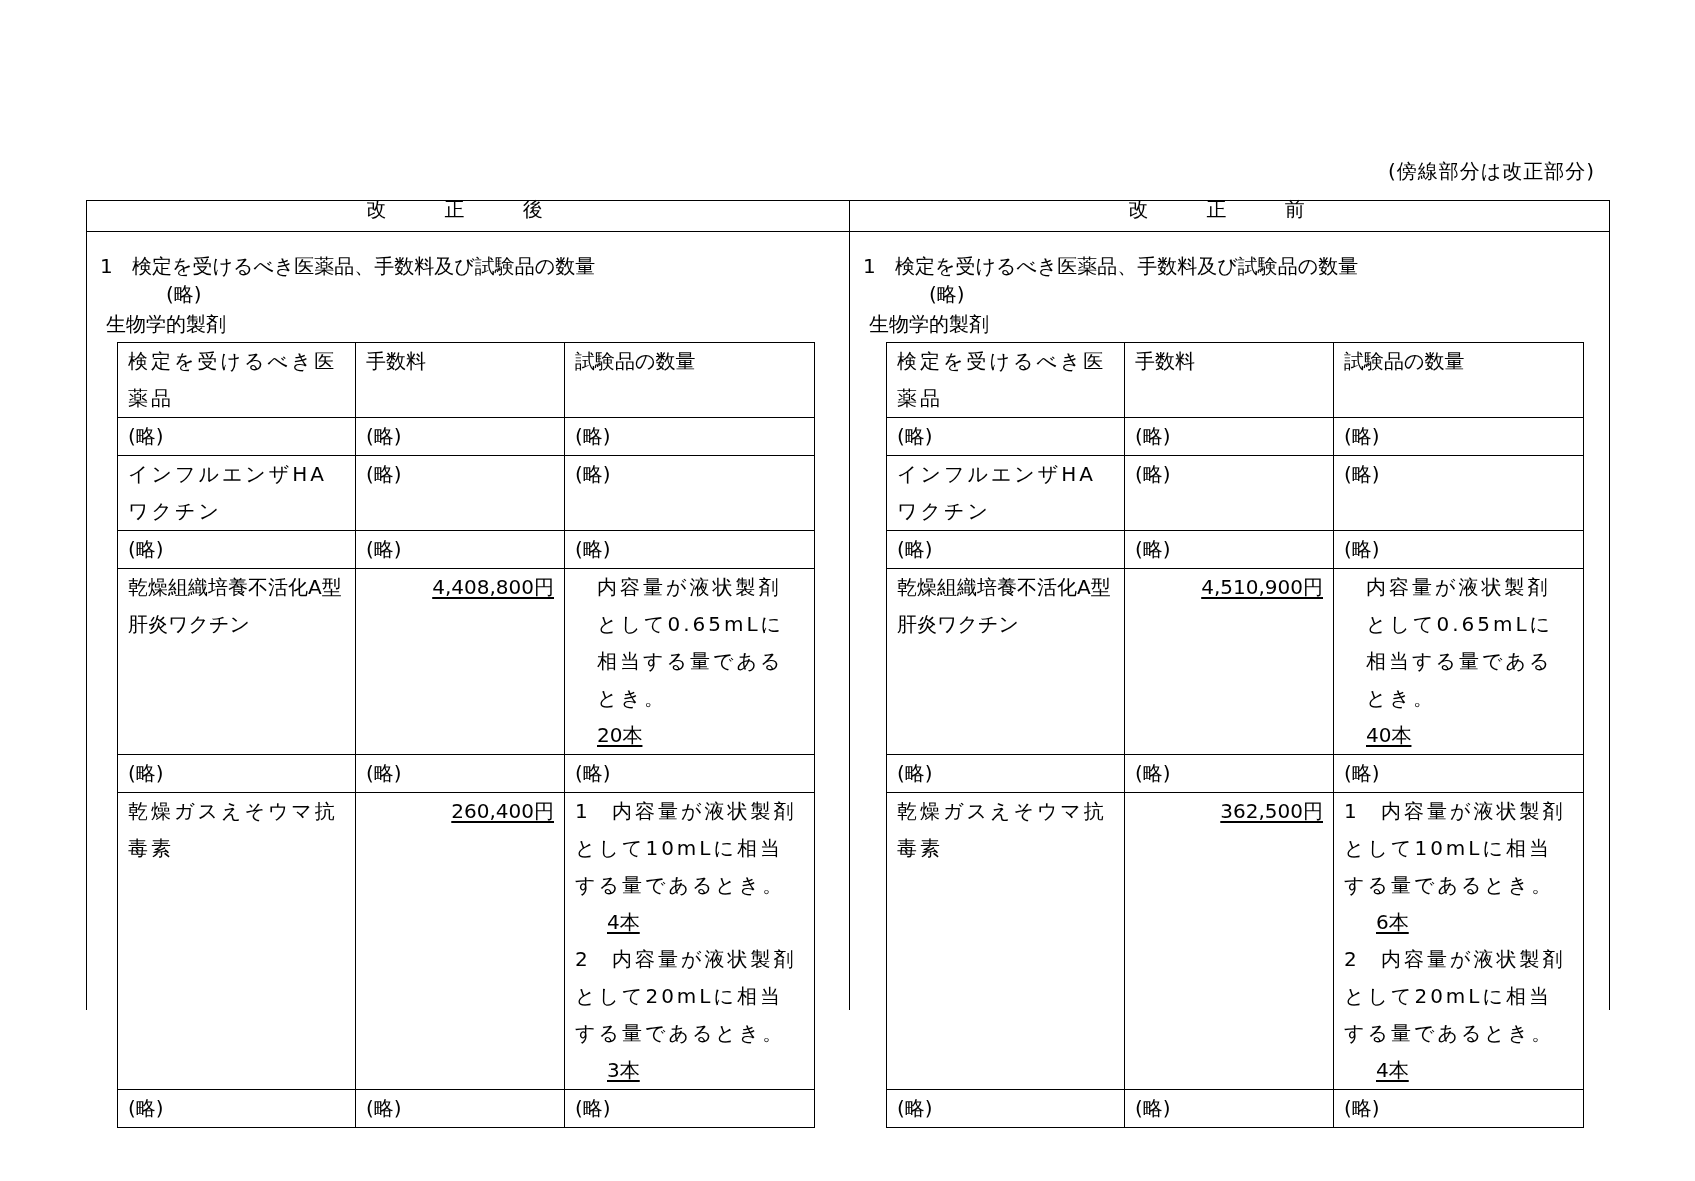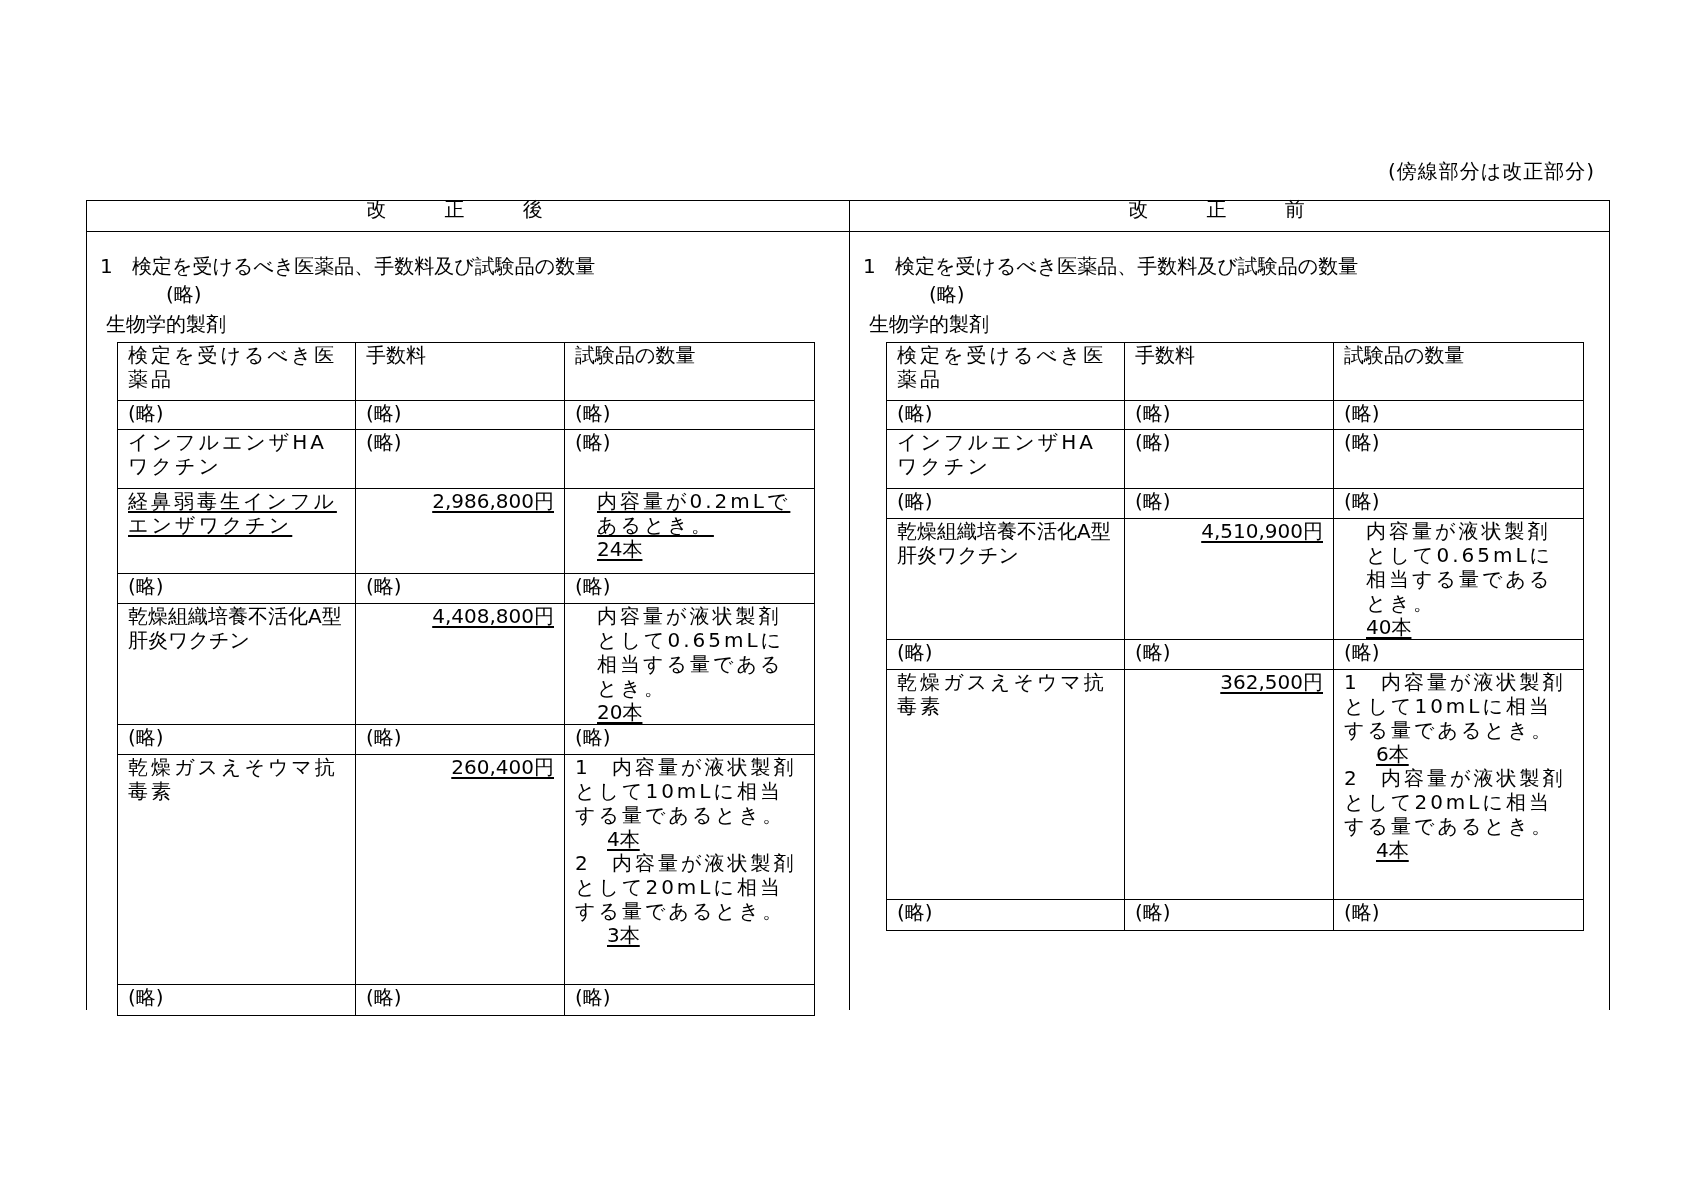--- a/index.html
+++ b/index.html
@@ -28,7 +28,7 @@
   .panel.right table.fees { left: 37px; }
   table.fees td, table.fees th {
     border: 1.5px solid #000; vertical-align: top; padding: 0 10px; font-weight: normal;
-    font-size: 20px; line-height: 24px; text-align: left;
+    font-size: 20px; line-height: 37px; text-align: left;
   }
   table.fees th { }
   table.fees th.c1 { text-align: left; letter-spacing: 3px; }

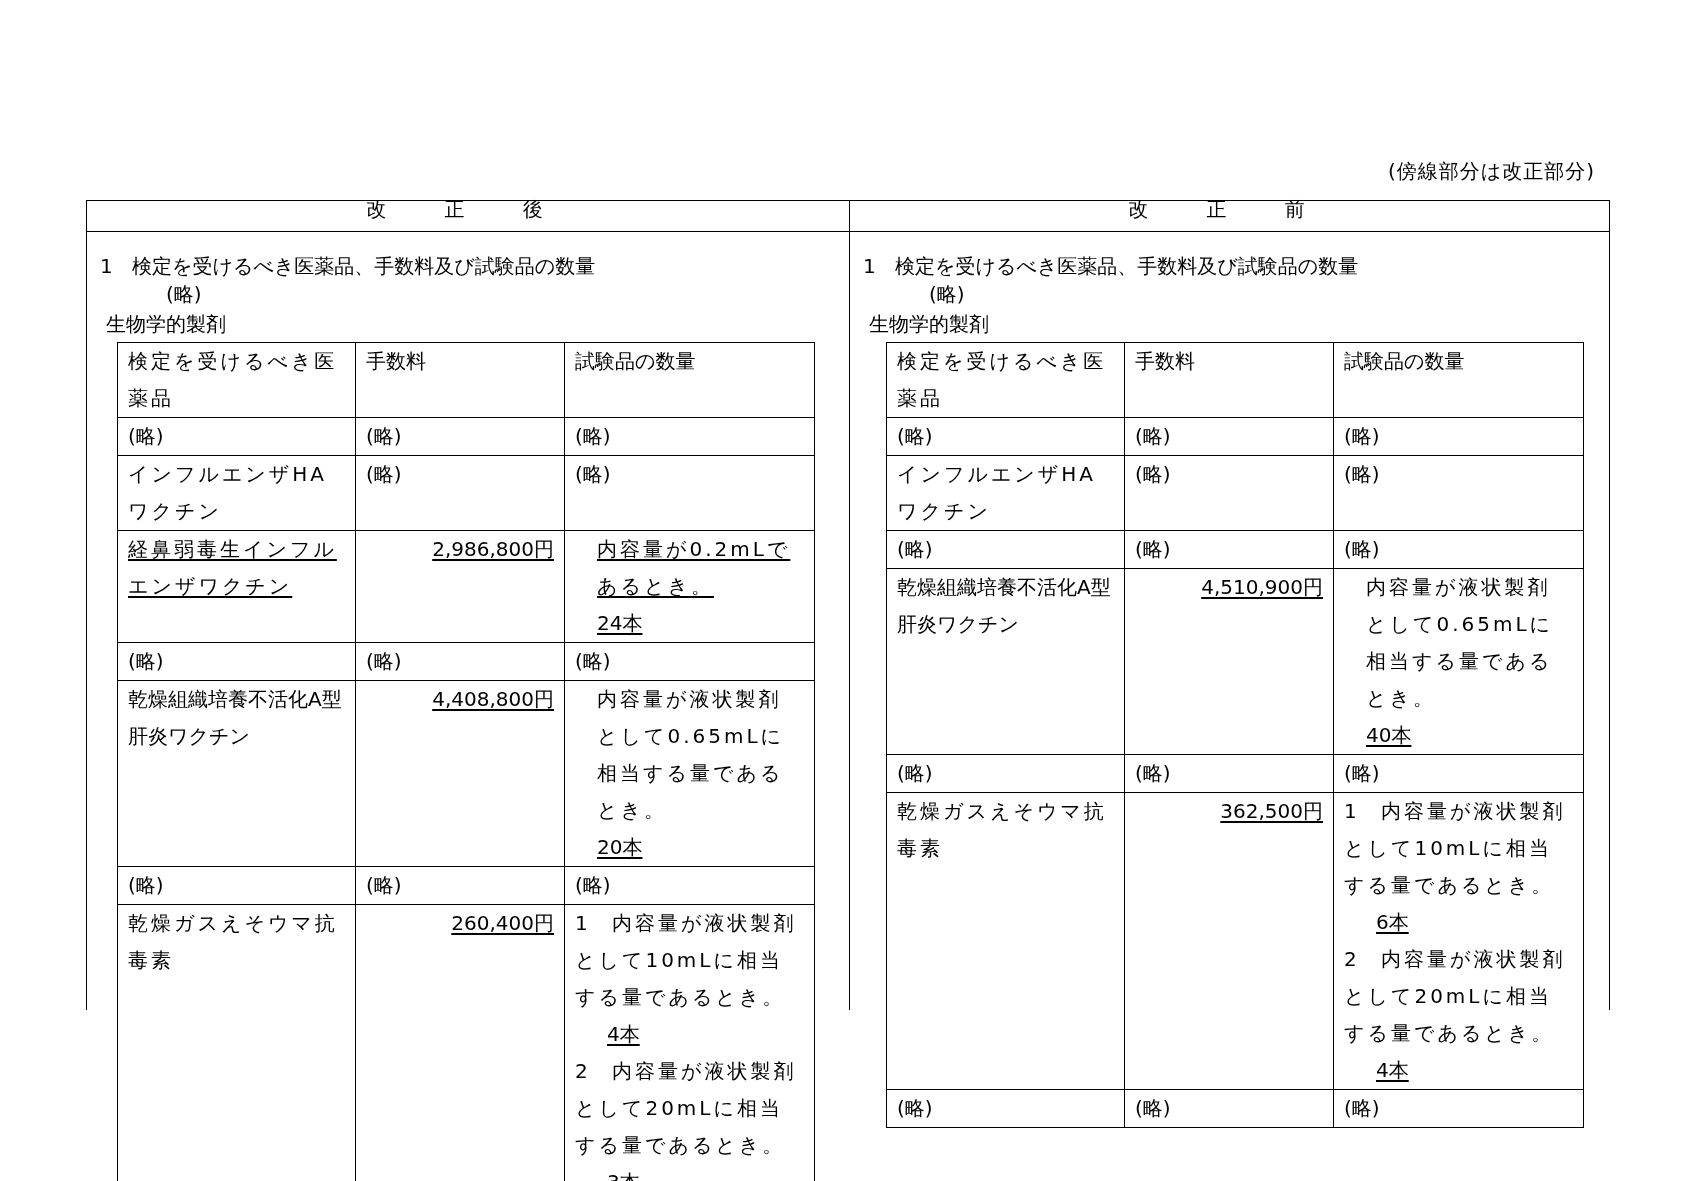--- a/index.html
+++ b/index.html
@@ -76,14 +76,6 @@
       <td class="spaced">インフルエンザHAワクチン</td>
       <td>(略)</td>
       <td>(略)</td>
-    </tr>
-    <tr style="height:85px">
-      <td class="spaced"><span class="u">経鼻弱毒生インフルエンザワクチン</span></td>
-      <td class="fee"><span class="u">2,986,800円</span></td>
-      <td>
-        <span class="u ind spaced">内容量が0.2mLであるとき。</span>
-        <span class="qty"><span class="u">24本</span></span>
-      </td>
     </tr>
     <tr style="height:30px">
       <td>(略)</td>

